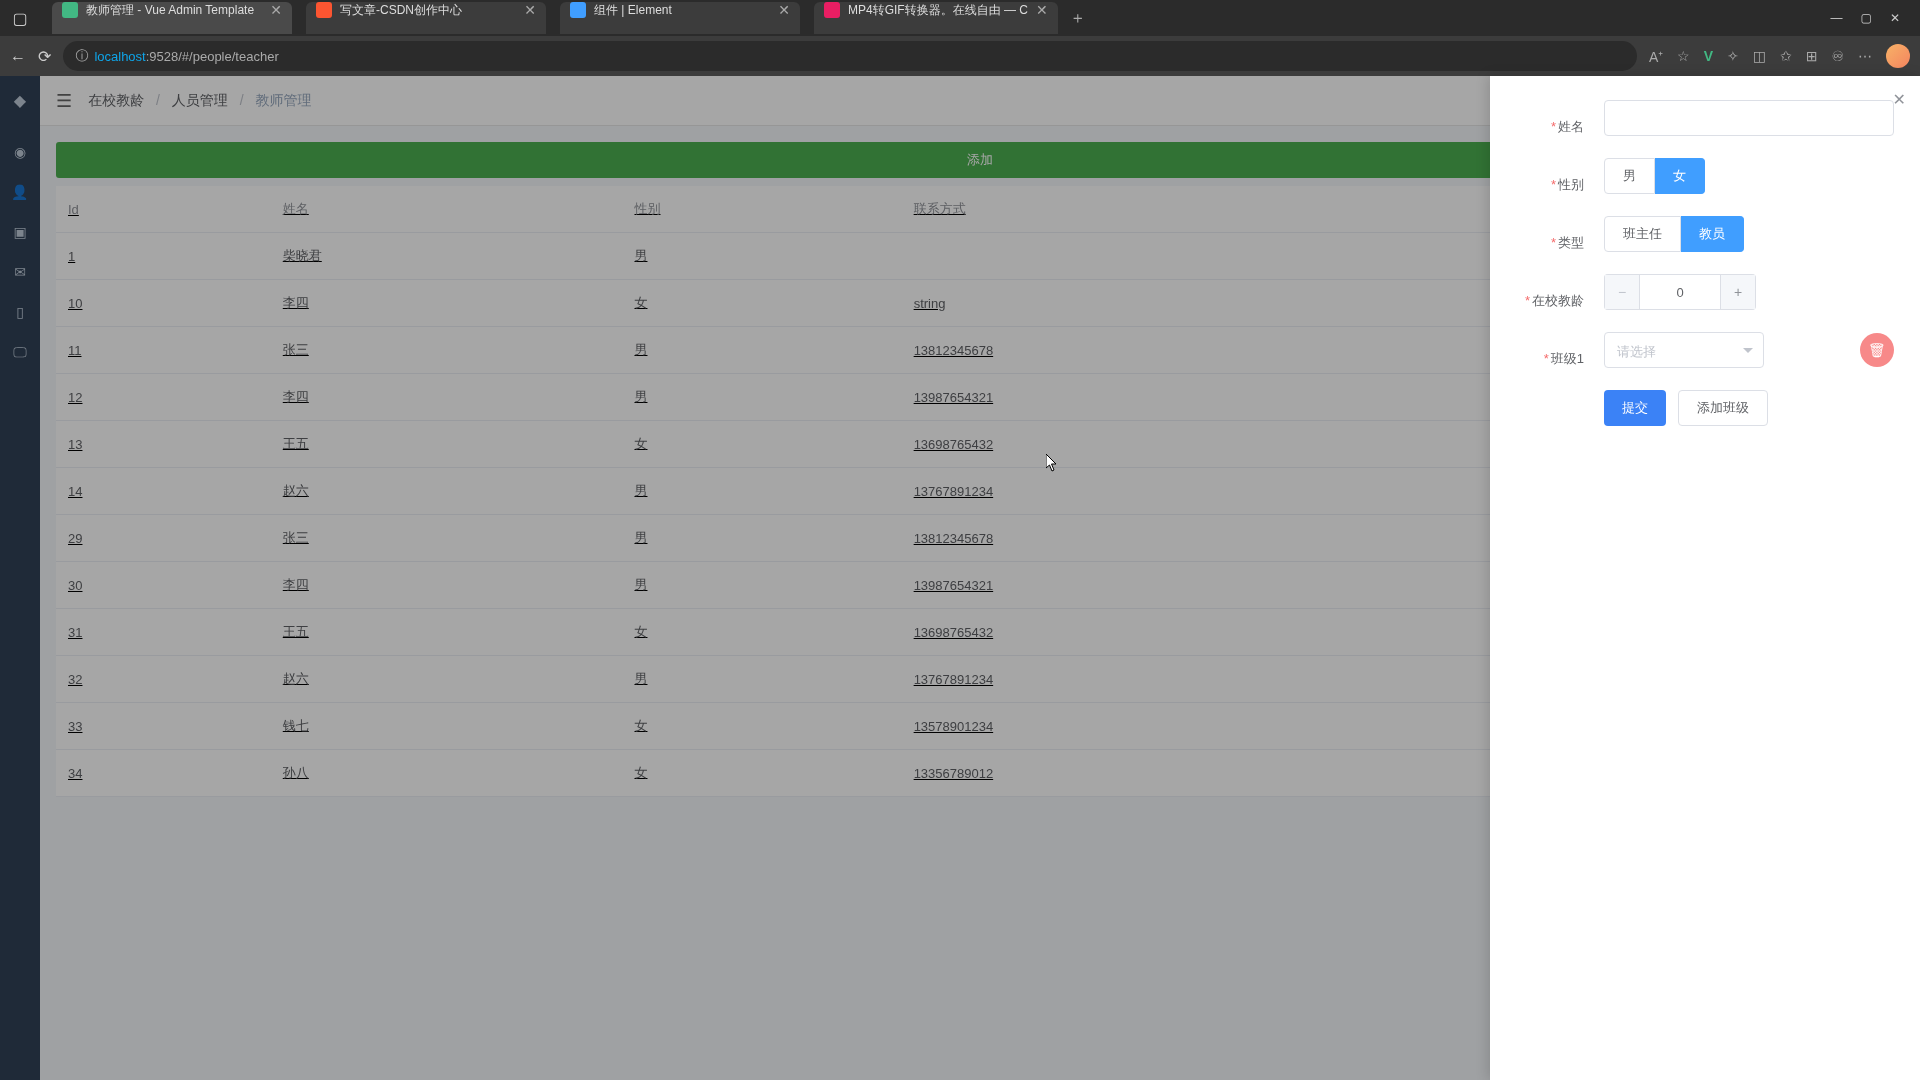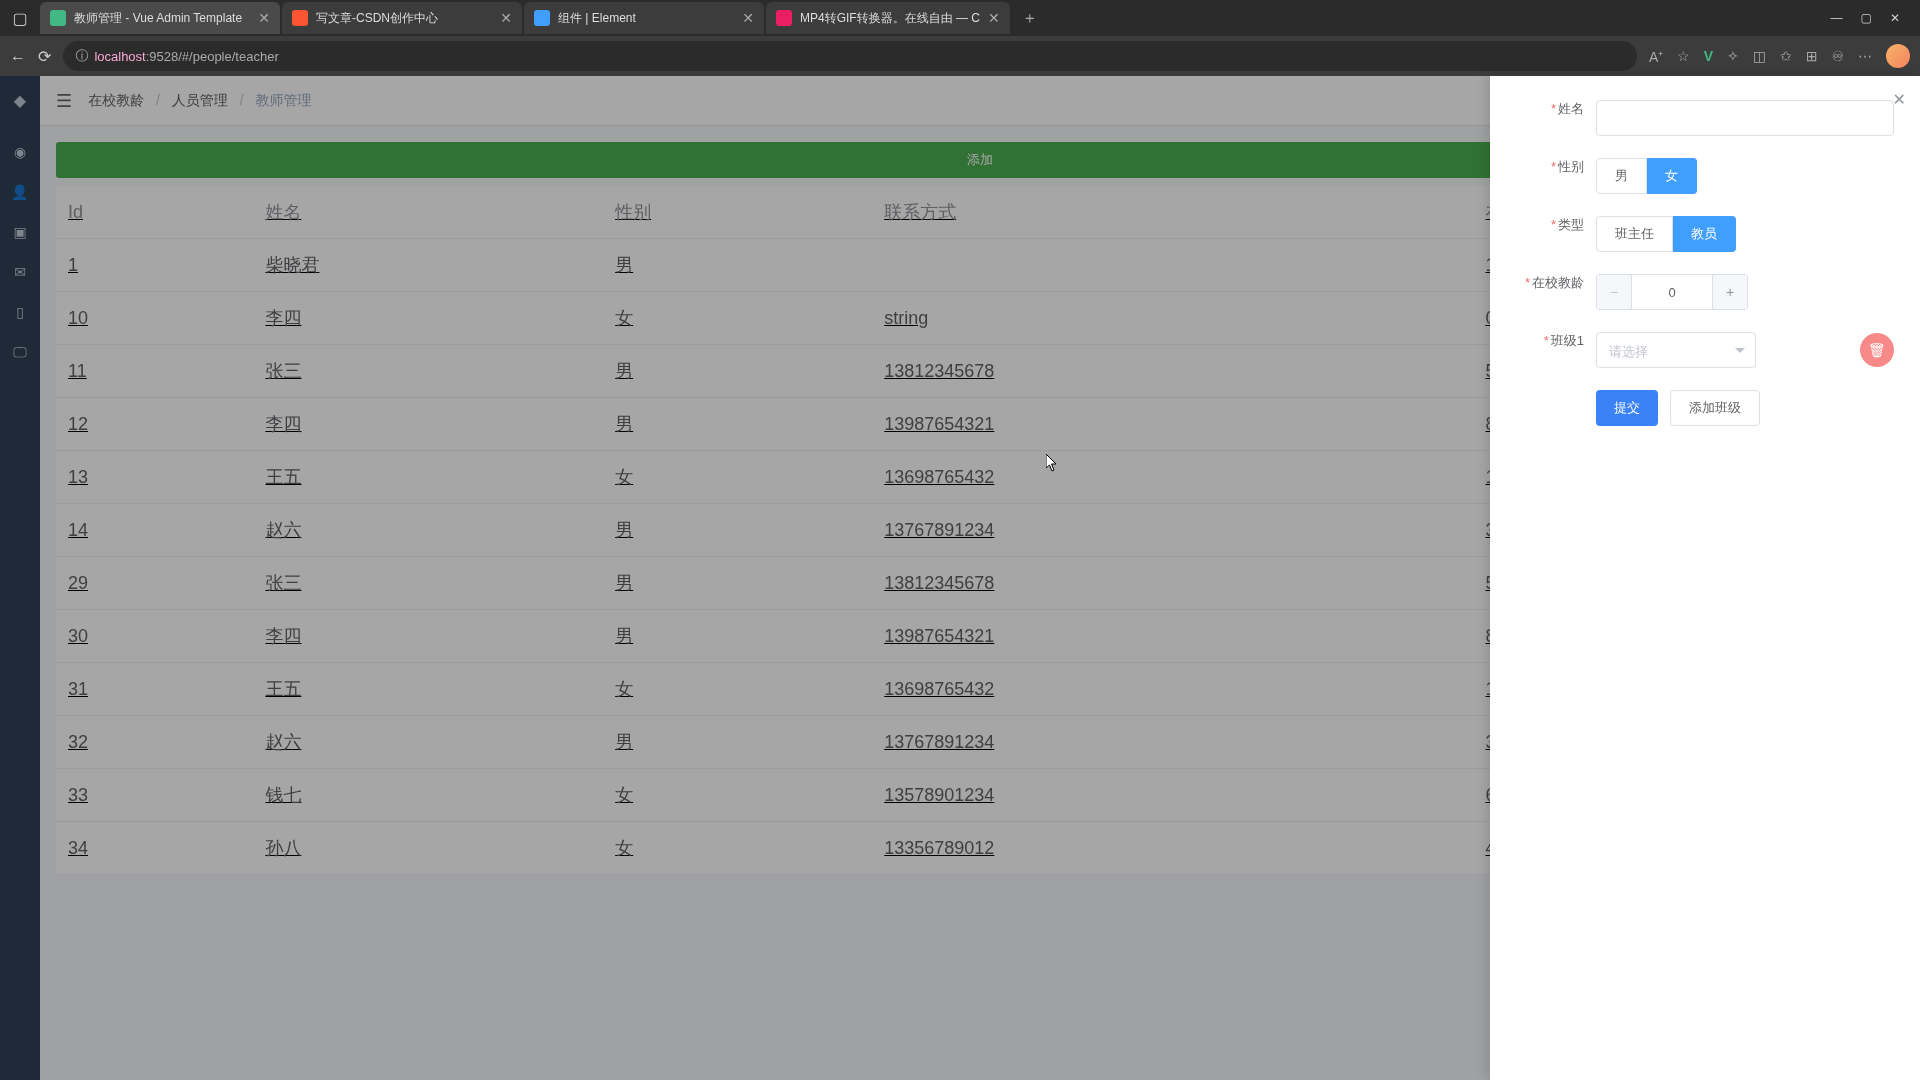--- a/index.html
+++ b/index.html
@@ -9,7 +9,7 @@
 .browser-chrome { background: #3c3c3c; color: #fff; }
 .tab-bar { display: flex; align-items: center; height: 36px; padding: 0 8px; background: #2b2b2b; }
 .win-btn { width: 24px; height: 24px; display: flex; align-items: center; justify-content: center; margin-right: 8px; color: #ccc; }
-.tab { display: flex; align-items: center; height: 32px; padding: 11px 10px; min-width: 240px; max-width: 260px; background: #3c3c3c; border-radius: 6px 6px 0 0; margin-right: 2px; font-size: 12px; color: #ddd; cursor: pointer; }
+.tab { display: flex; align-items: flex-start; height: 32px; padding: 0 10px; min-width: 240px; max-width: 260px; background: #3c3c3c; border-radius: 6px 6px 0 0; margin-right: 2px; font-size: 12px; color: #ddd; cursor: pointer; margin-left: 12px; }
 .tab.active { background: #4a4a4a; }
 .tab .favicon { width: 16px; height: 16px; margin-right: 8px; border-radius: 3px; flex-shrink: 0; }
 .tab .tab-title { flex: 1; white-space: nowrap; overflow: hidden; text-overflow: ellipsis; }

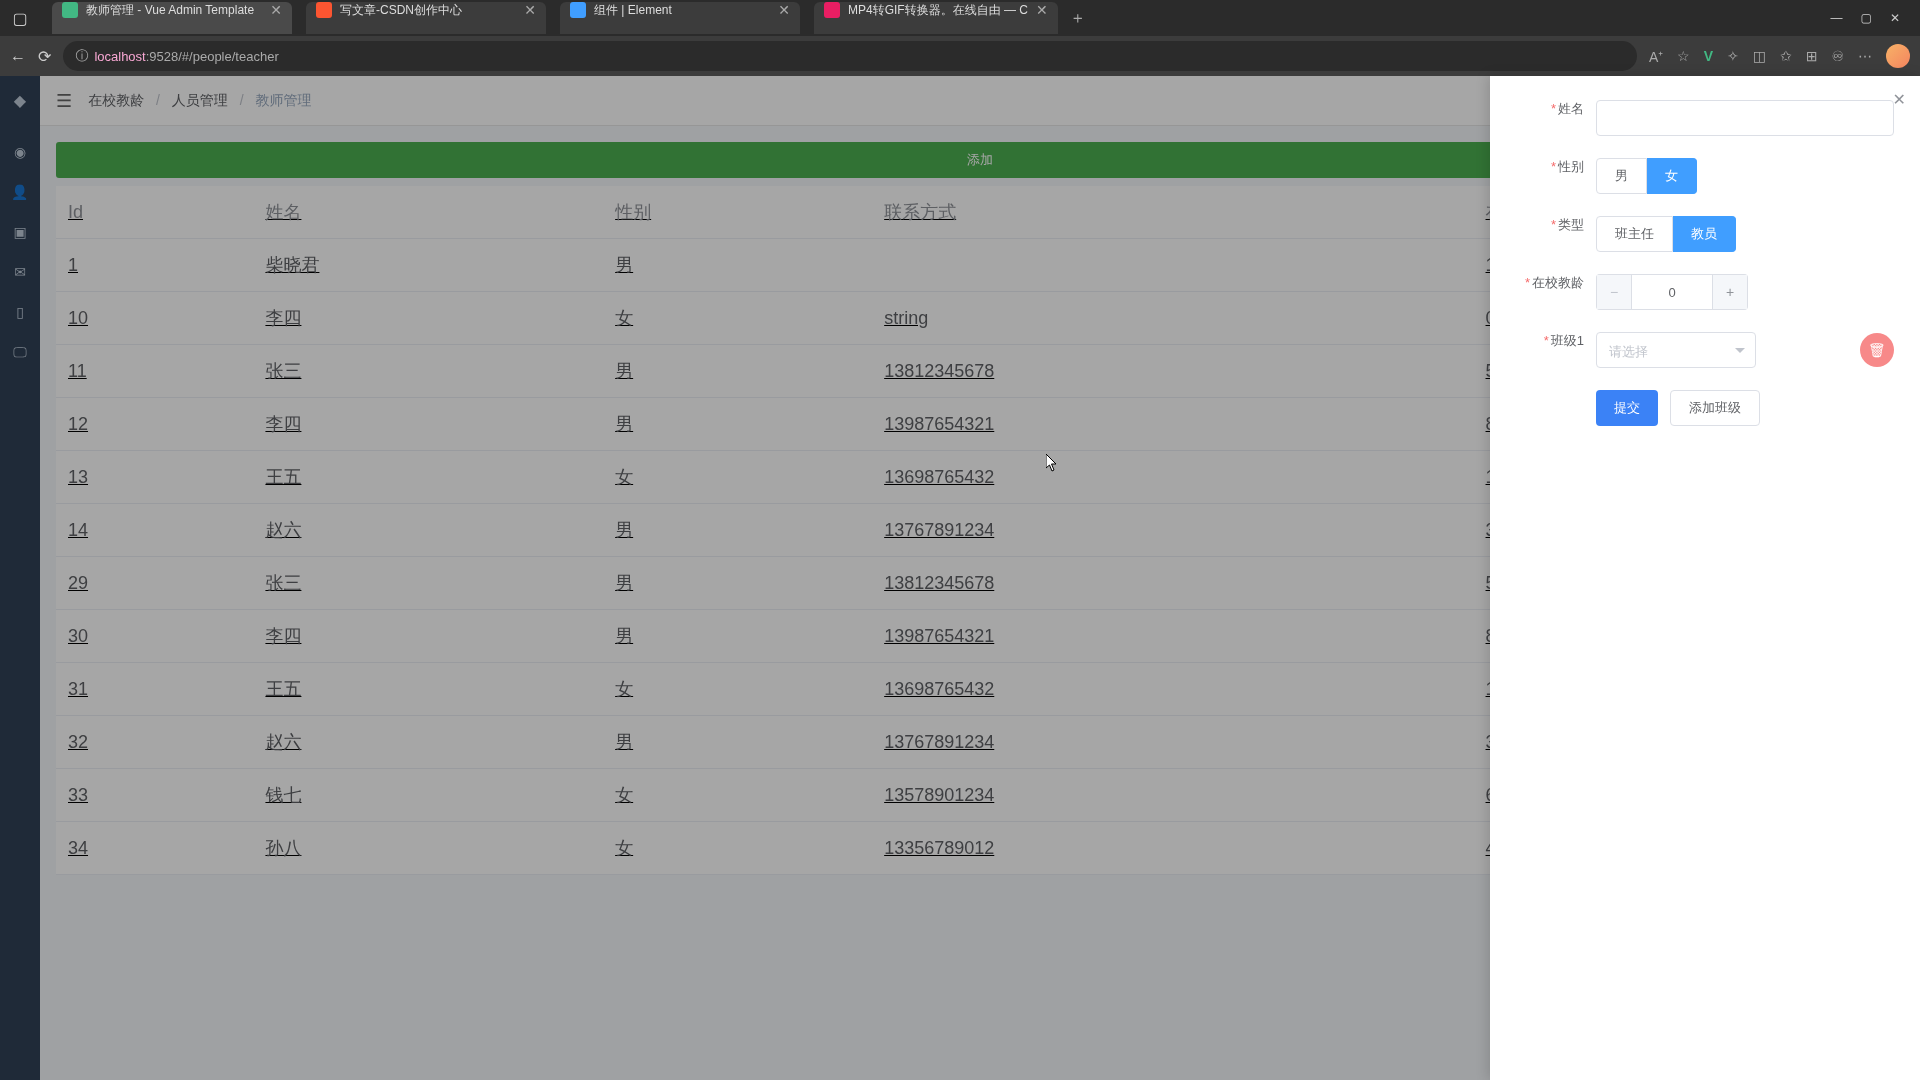--- a/index.html
+++ b/index.html
@@ -21,7 +21,7 @@
 .addr-bar { display: flex; align-items: center; height: 40px; padding: 0 10px; background: #3c3c3c; gap: 12px; }
 .addr-bar .nav-btn { color: #ccc; font-size: 16px; cursor: pointer; }
 .url-box { flex: 1; display: flex; align-items: center; background: #2b2b2b; border-radius: 16px; height: 30px; padding: 0 12px; color: #aaa; font-size: 13px; }
-.url-box .url-text { color: #f9a8d4; }
+.url-box .url-text { color: #0ea5e9; }
 .addr-icons { display: flex; gap: 14px; color: #aaa; font-size: 14px; align-items: center; }
 .avatar { width: 24px; height: 24px; border-radius: 50%; background: linear-gradient(135deg,#f7b267,#f4845f); }
 

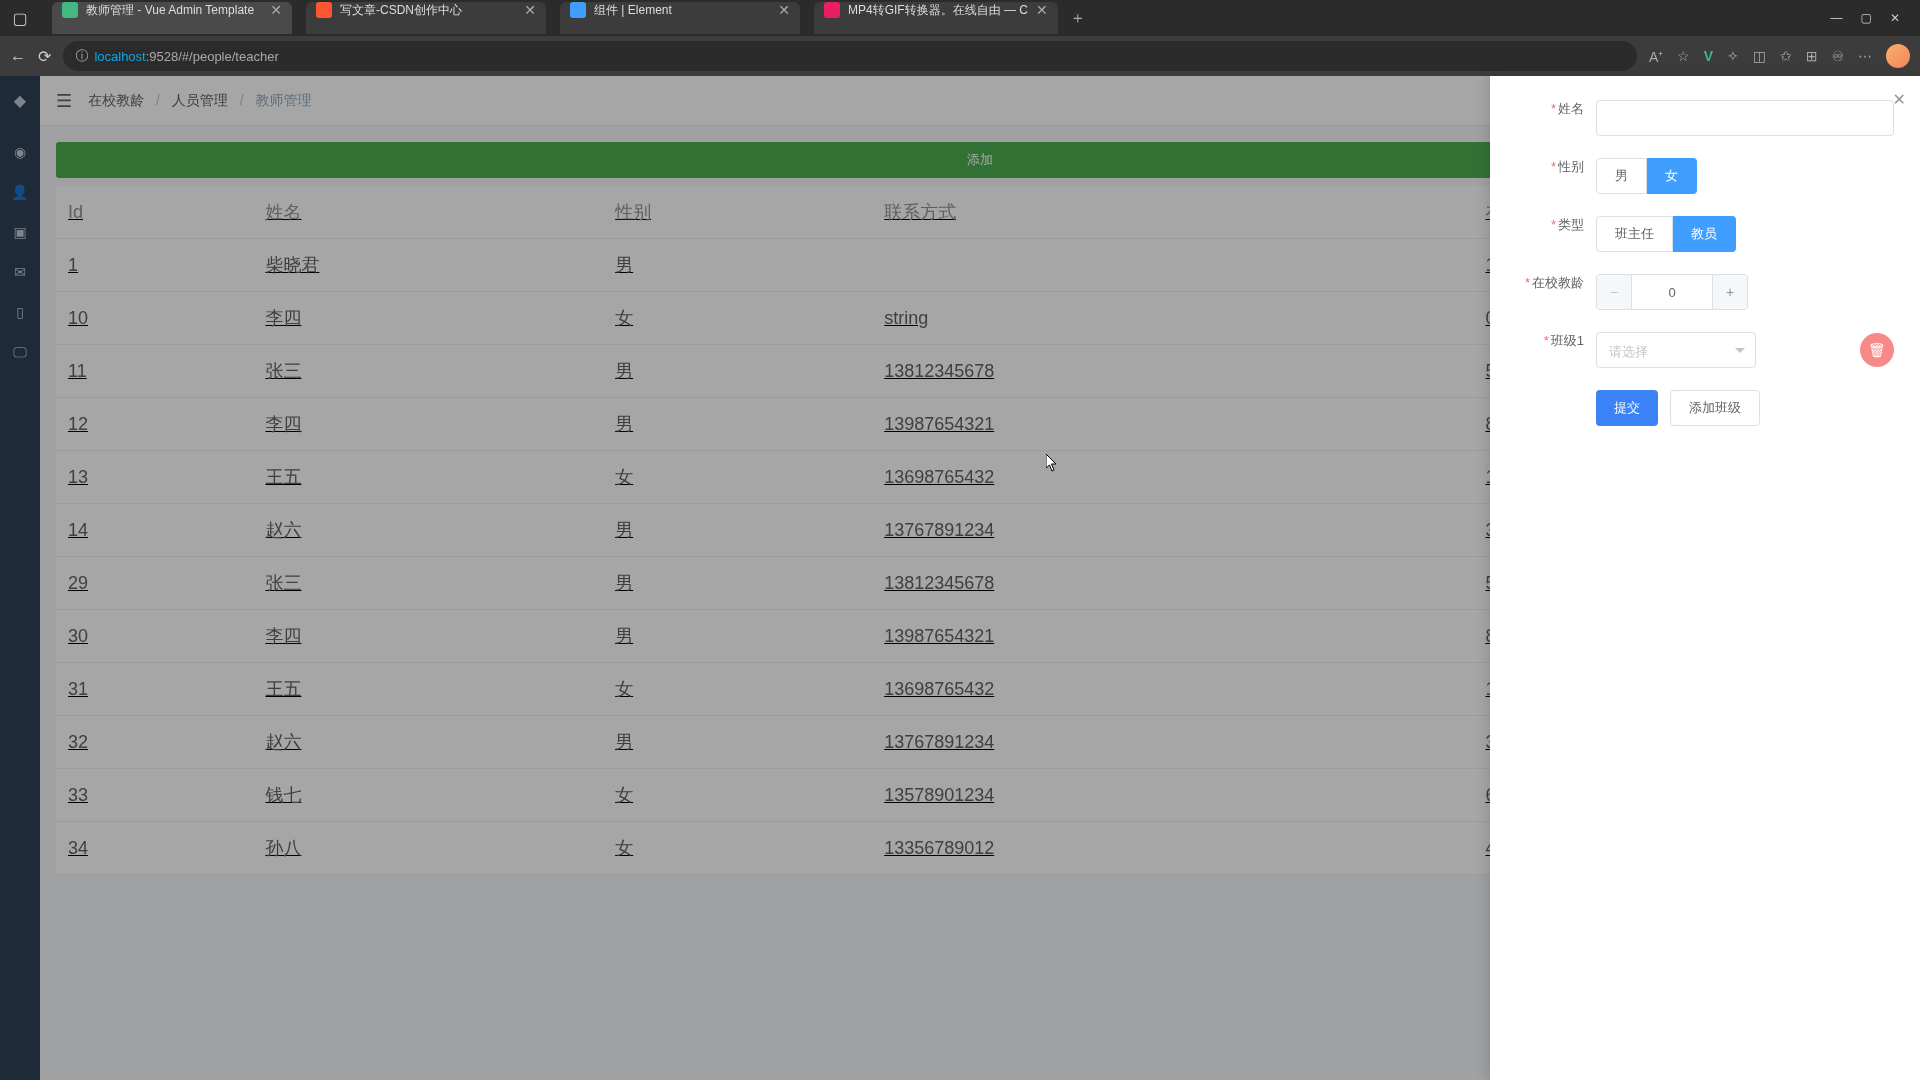--- a/index.html
+++ b/index.html
@@ -58,7 +58,7 @@
 
 .drawer { position: absolute; right: 0; top: 76px; bottom: 0; width: 430px; background: #fff; box-shadow: -2px 0 12px rgba(0,0,0,0.15); padding: 24px 26px; z-index: 10; }
 .drawer .close { position: absolute; top: 14px; right: 14px; color: #909399; font-size: 16px; cursor: pointer; }
-.form-row { display: flex; align-items: flex-start; margin-bottom: 22px; }
+.form-row { display: flex; align-items: flex-end; margin-bottom: 22px; gap: 8px; }
 .form-label { width: 80px; text-align: right; font-size: 13px; color: #606266; padding-right: 12px; }
 .form-label .req { color: #f56c6c; margin-right: 2px; }
 .form-ctrl { flex: 1; display: flex; align-items: center; gap: 12px; }

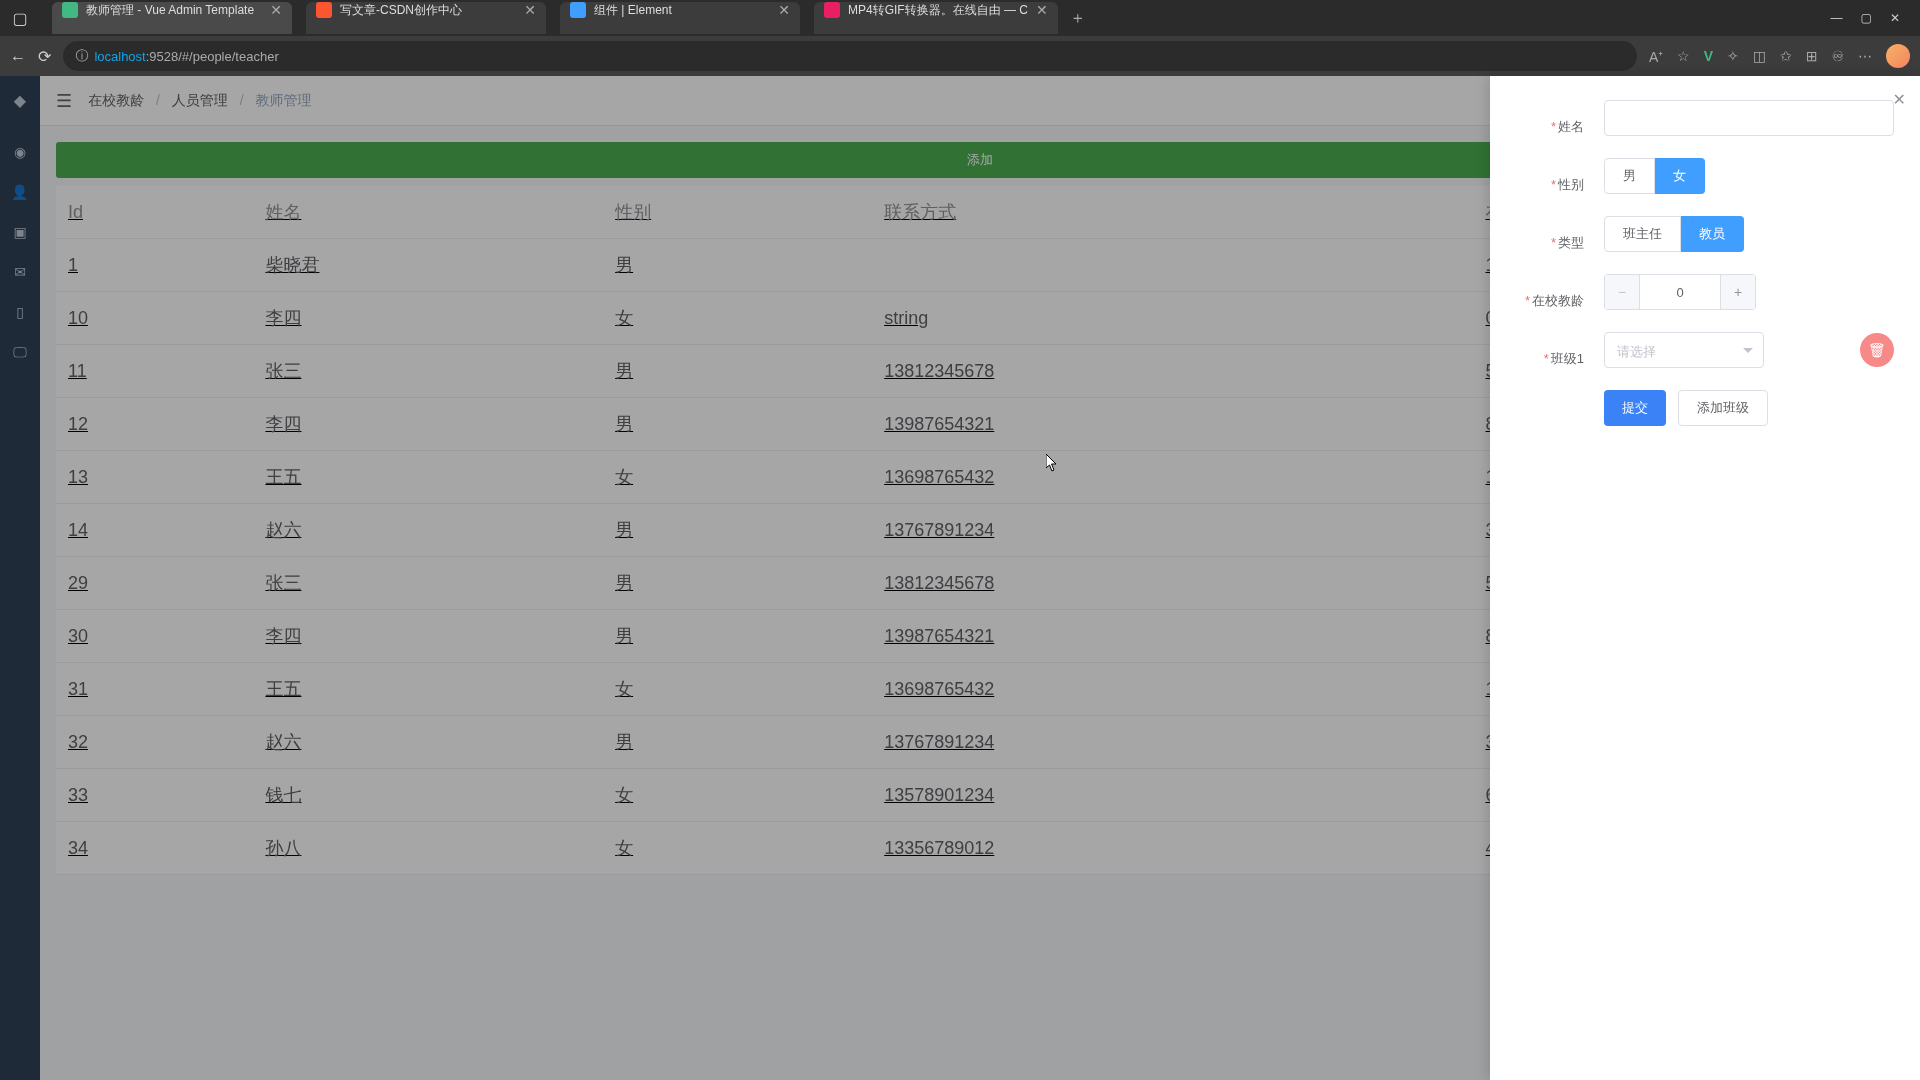--- a/index.html
+++ b/index.html
@@ -42,7 +42,7 @@
 .content { flex: 1; padding: 16px; overflow: auto; text-decoration: underline; }
 .add-btn { width: 100%; height: 36px; background: #4caf50; color: #fff; border: none; border-radius: 3px; font-size: 13px; cursor: pointer; }
 
-table.data { width: 100%; border-collapse: collapse; background: #fff; margin-top: 8px; font-size: 18px; color: #606266; }
+table.data { width: 100%; border-collapse: collapse; background: #fff; margin-top: 8px; font-size: 13px; color: #606266; }
 table.data th { text-align: left; padding: 14px 12px; font-weight: 500; color: #909399; border-bottom: 1px solid #ebeef5; }
 table.data td { padding: 14px 12px; border-bottom: 1px solid #ebeef5; }
 

